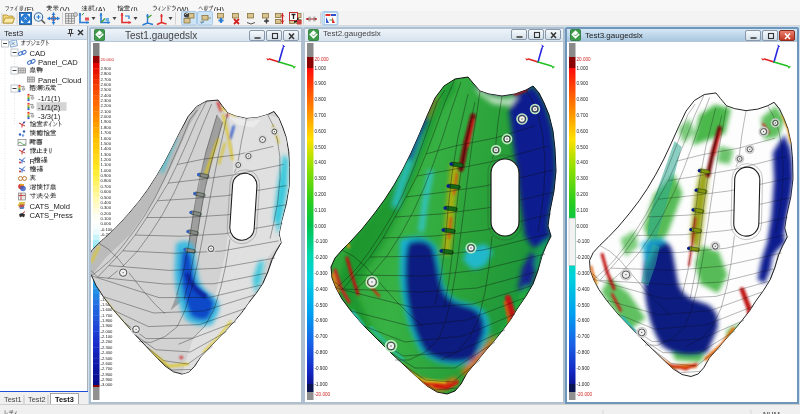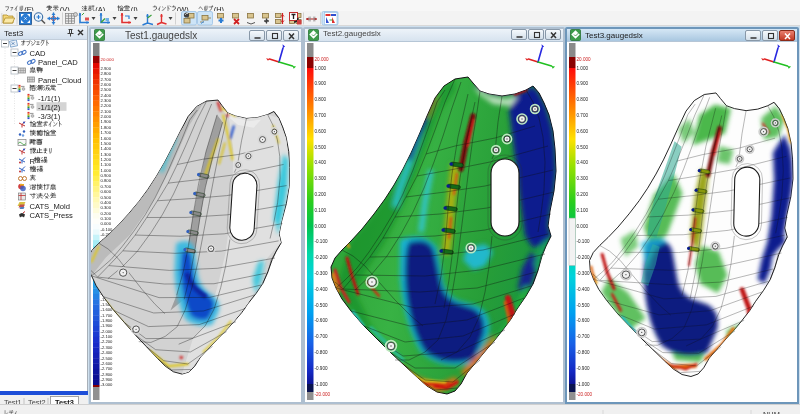--- a/index.html
+++ b/index.html
@@ -494,7 +494,7 @@
       <path d="M23.000000,173.000000 l2,-1.5" stroke="#c03030" stroke-width="1"></path>
       <text x="29.500000" y="177.500000" font-size="7.6" fill="#1a1a1a">CATS_Press</text>
     </svg></div>
-<div class="abs" style="left:0;top:391px;width:92px;height:13px;background:#f0f0f0;border-top:4px solid #1d4ed8">
+<div class="abs" style="left:0;top:391px;width:92px;height:13px;background:#f0f0f0;border-top:1px solid #1d4ed8">
 <svg width="88" height="13">
 <text x="4" y="9" font-size="7.4" fill="#444">Test1</text>
 <path d="M24,2 v9" stroke="#b0b0b0" stroke-width="0.7"></path>

